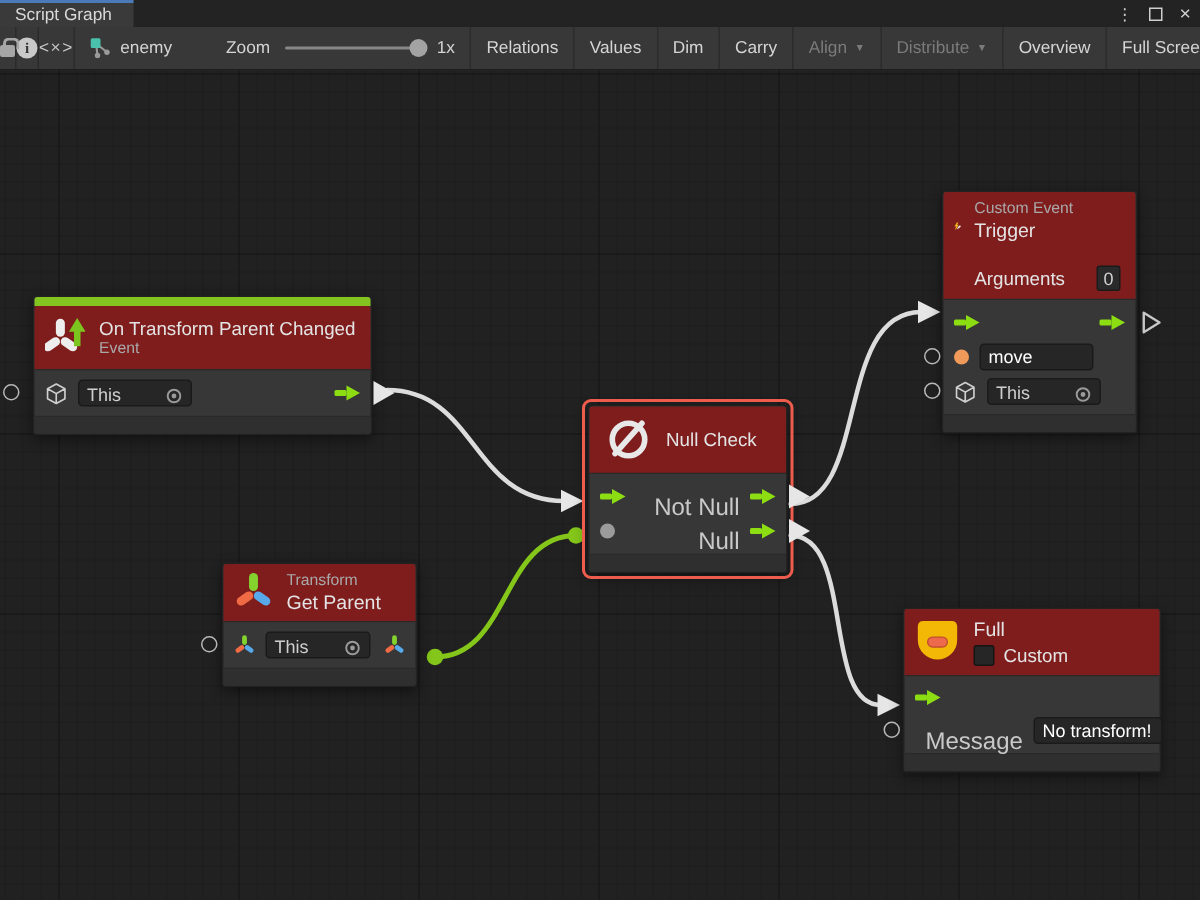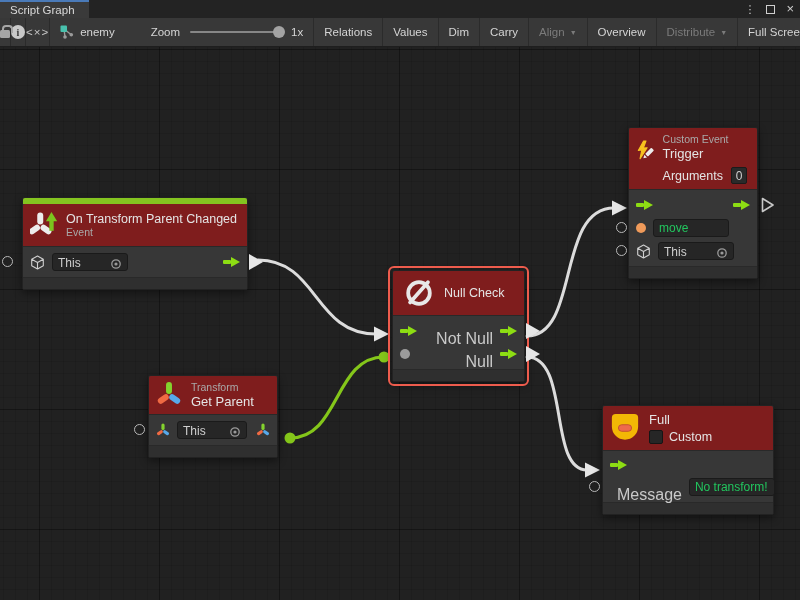--- a/index.html
+++ b/index.html
@@ -150,11 +150,11 @@
       <span>Align</span>
       <span class="caret">▼</span>
     </div>
-    <div class="tbtn">Overview</div>
     <div class="tbtn disabled">
       <span>Distribute</span>
       <span class="caret">▼</span>
     </div>
+    <div class="tbtn">Overview</div>
     <div class="tbtn">Full Screen</div>
   </div>
 </div>

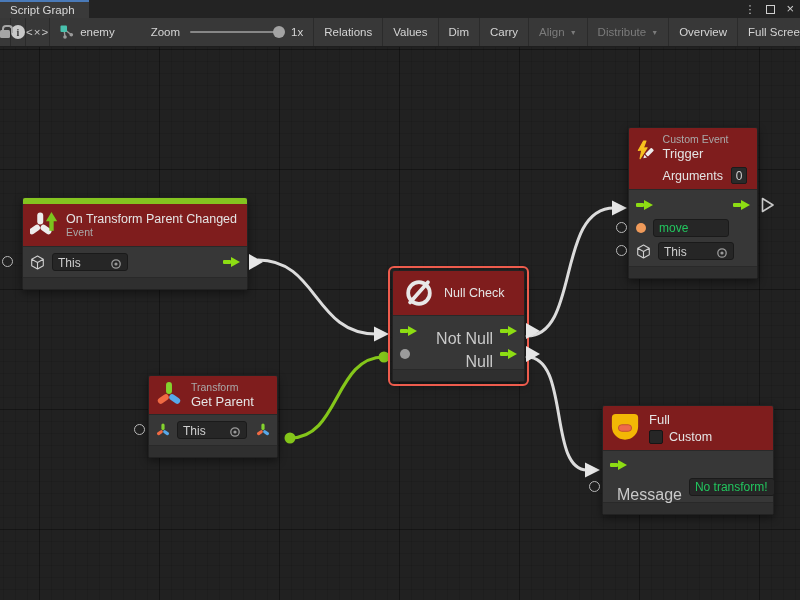--- a/index.html
+++ b/index.html
@@ -226,7 +226,7 @@
       <div>
         <div class="ncat">Custom Event</div>
         <div class="ntitle" style="font-size:13px; margin-top:1px;">Trigger</div>
-        <div style="display:flex; align-items:center; gap:8px; margin-top:6px;">
+        <div style="display:flex; align-items:center; gap:21px; margin-top:16px;">
           <span class="ntitle">Arguments</span>
           <span class="vbox">0</span>
         </div>

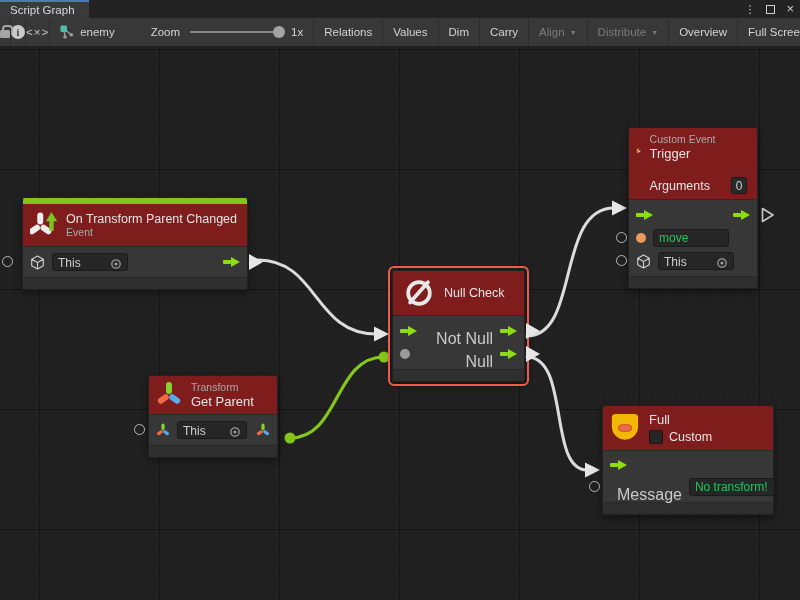--- a/index.html
+++ b/index.html
@@ -68,7 +68,7 @@
     display:flex; align-items:flex-end; padding:0 5px; color:#cfcfcf; font-size:12px; gap:16px; }
   .field .tgt { margin-left:auto; }
   input.tfield { background:#262626; border:1px solid #1a1a1a; border-radius:3px; height:18px;
-    color:#22c55e; font-size:12px; padding:0 5px; font-family:"Liberation Sans",sans-serif; outline:none; }
+    color:#ffffff; font-size:12px; padding:0 5px; font-family:"Liberation Sans",sans-serif; outline:none; }
   .vbox { min-width:16px; height:17px; background:#2a2a2a; border:1px solid #1b1b1b; border-radius:2px;
     color:#d0d0d0; display:inline-flex; align-items:center; justify-content:center; font-size:12px; padding:0 3px; }
   .cbx { width:14px; height:14px; background:#262626; border:1px solid #151515; border-radius:2px; }

